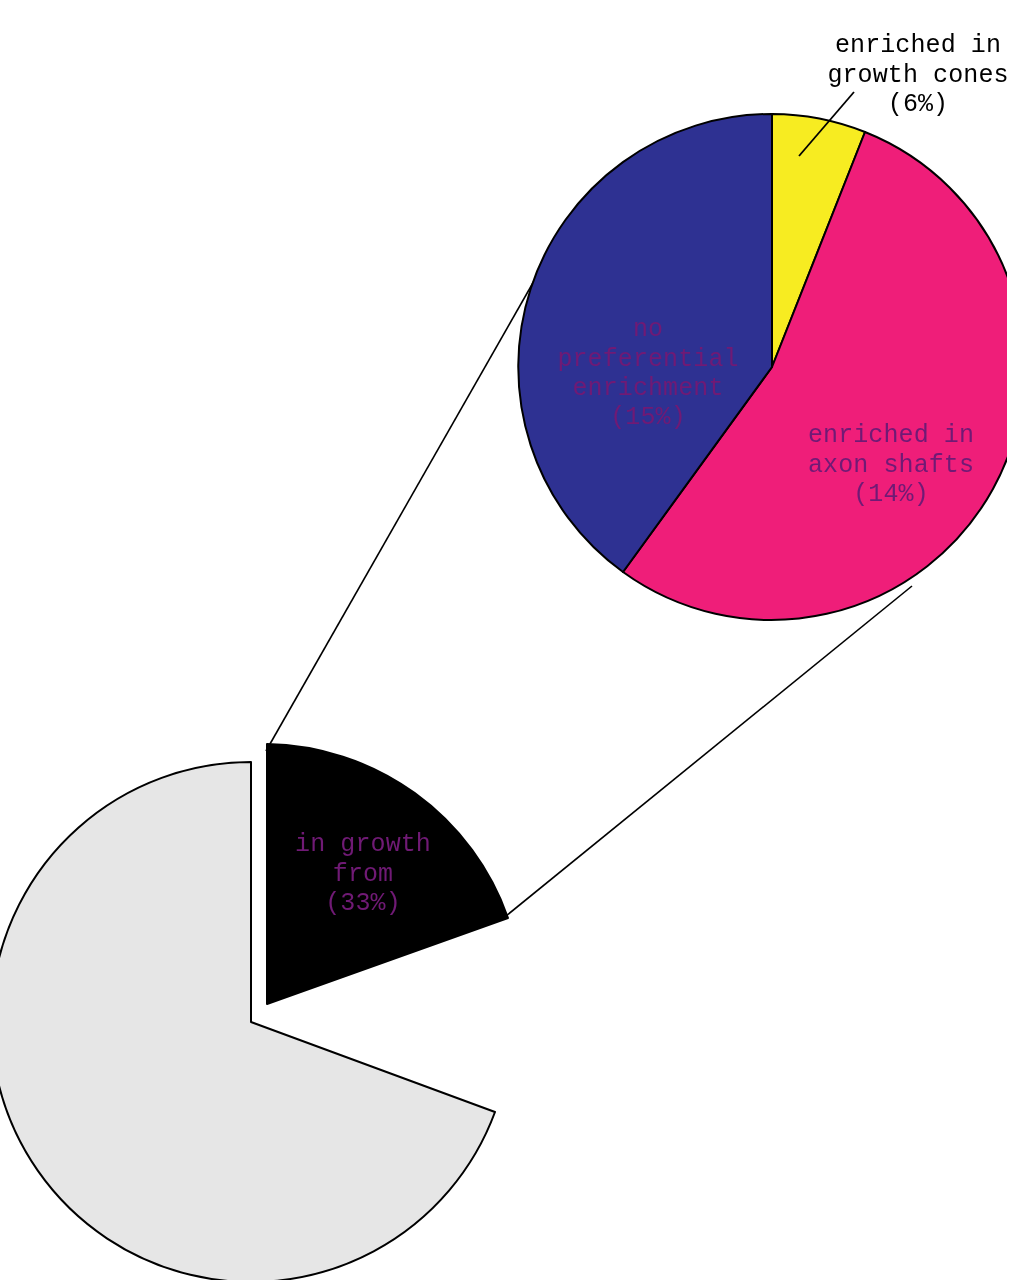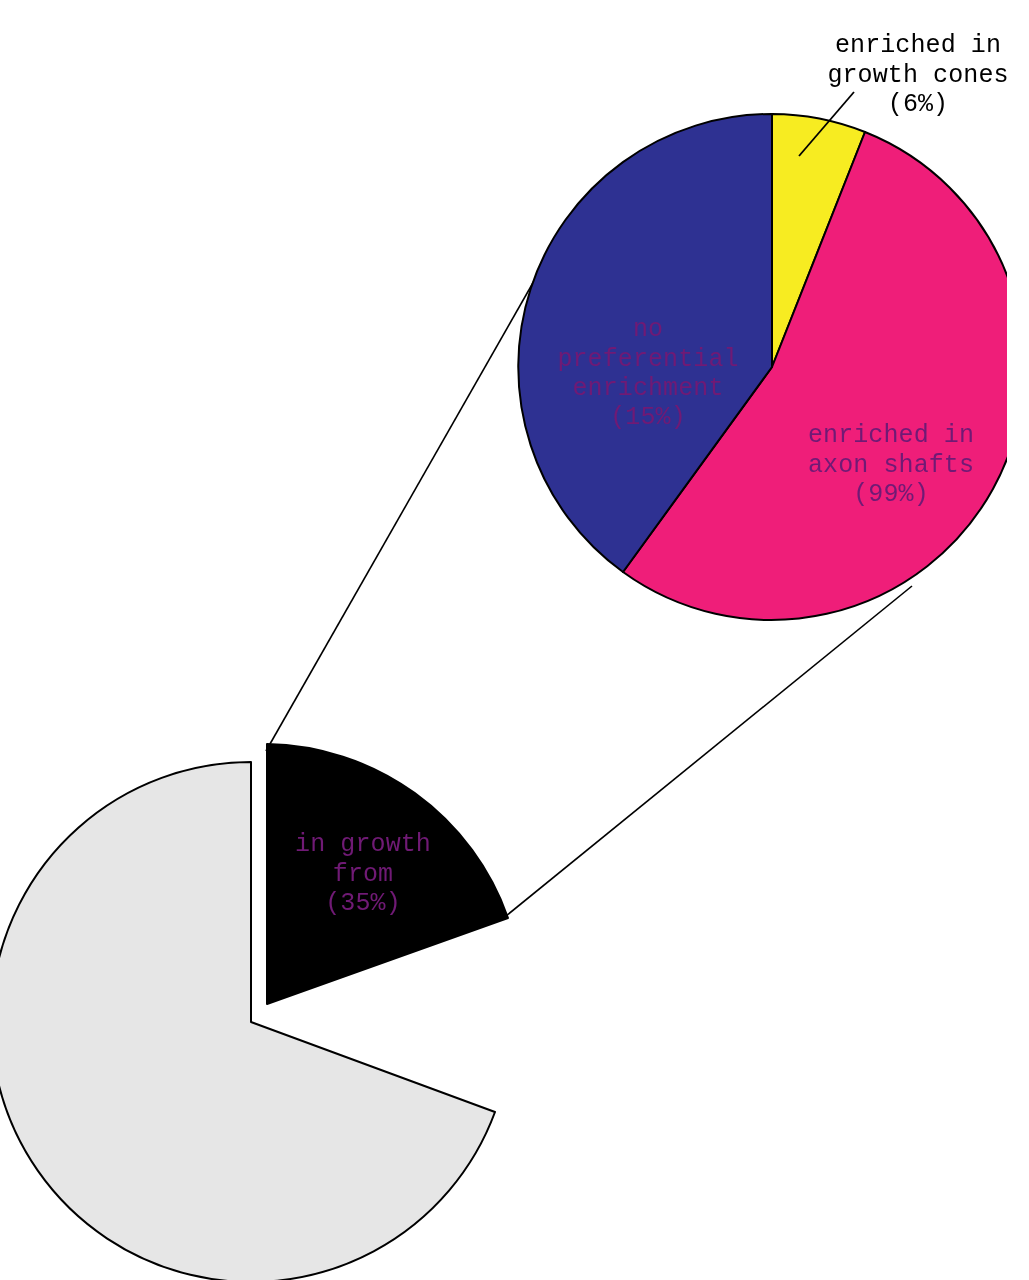--- a/index.html
+++ b/index.html
@@ -141,7 +141,7 @@
   <div class="label label-light" id="label-axon">
     <span>enriched in
 axon shafts</span>
-    <span class="pct">(99%)</span>
+    <span class="pct">(14%)</span>
   </div>
 
   <div class="label label-light" id="label-in-gc">

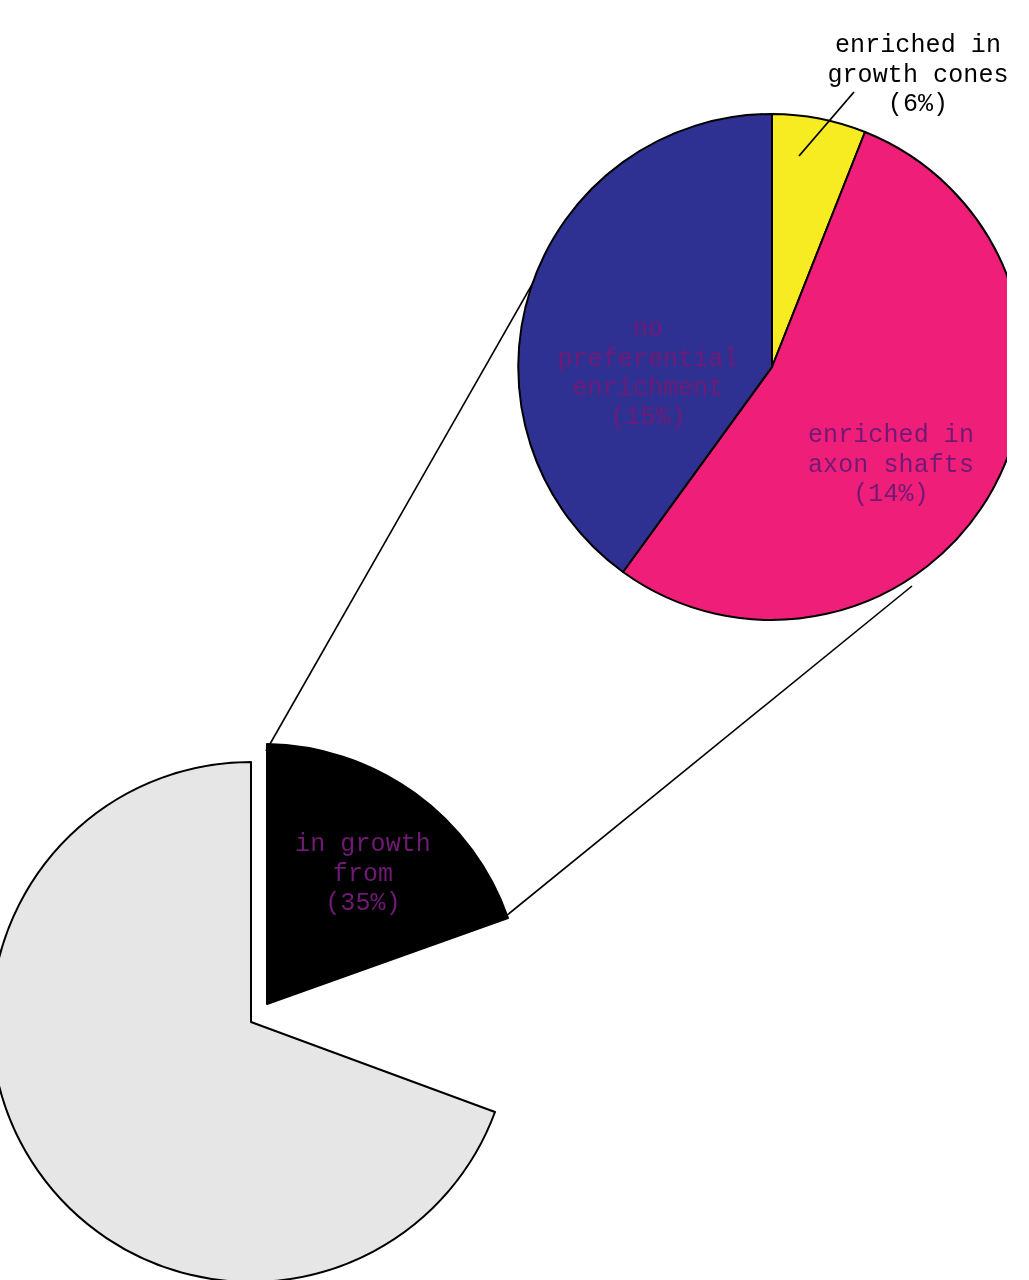--- a/index.html
+++ b/index.html
@@ -147,7 +147,7 @@
   <div class="label label-light" id="label-in-gc">
     <span>in growth
 from</span>
-    <span class="pct">(35%)</span>
+    <span class="pct">(33%)</span>
   </div>
 
   <div class="label label-dark" id="label-excluded">

